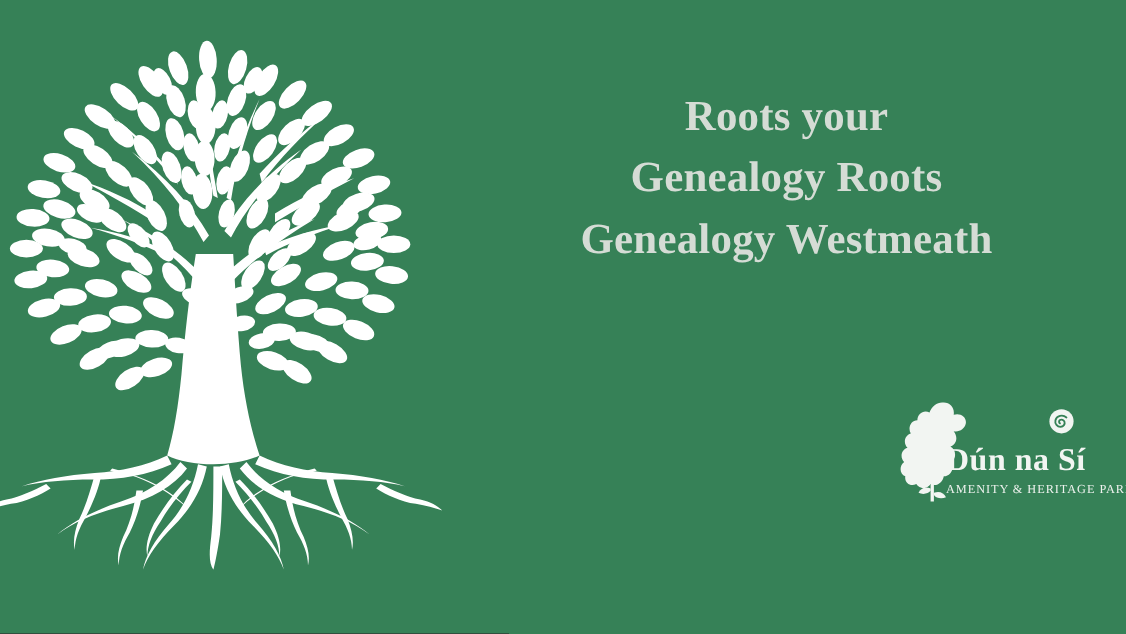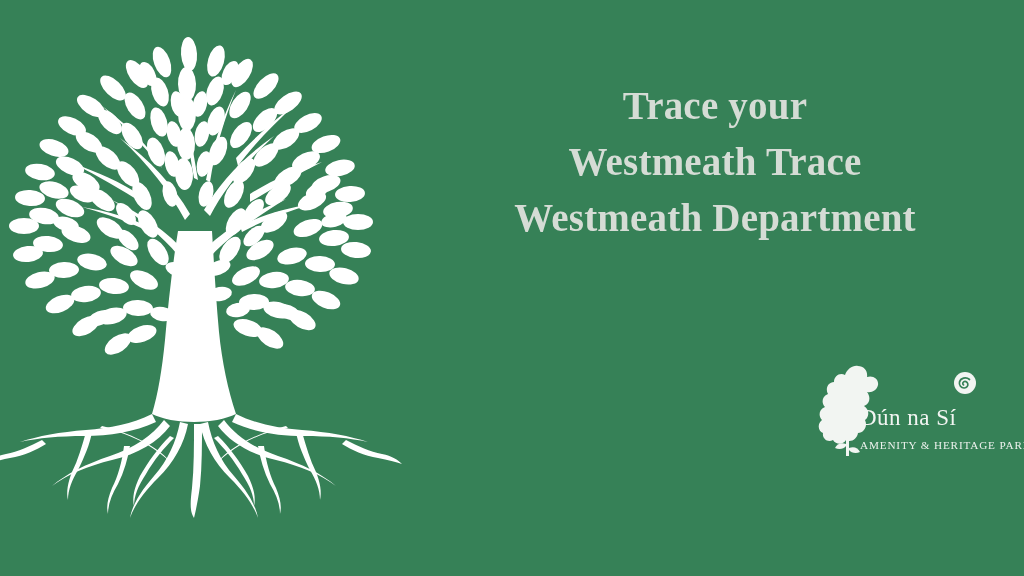--- a/index.html
+++ b/index.html
@@ -288,7 +288,7 @@
   </div>
 
   <div class="headline">
-    <span class="hl-line">Trace your</span>
+    <span class="hl-line">Roots your</span>
     <span class="hl-line">Westmeath Trace</span>
     <span class="hl-line">Westmeath Department</span>
   </div>

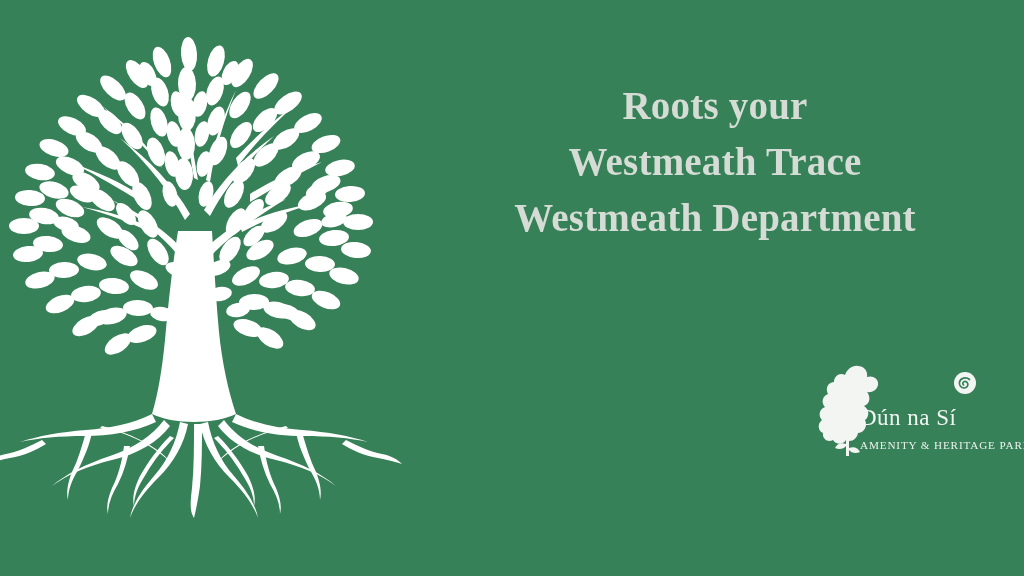--- a/index.html
+++ b/index.html
@@ -289,7 +289,7 @@
 
   <div class="headline">
     <span class="hl-line">Roots your</span>
-    <span class="hl-line">Westmeath Trace</span>
+    <span class="hl-line">Genealogy Roots</span>
     <span class="hl-line">Westmeath Department</span>
   </div>
 

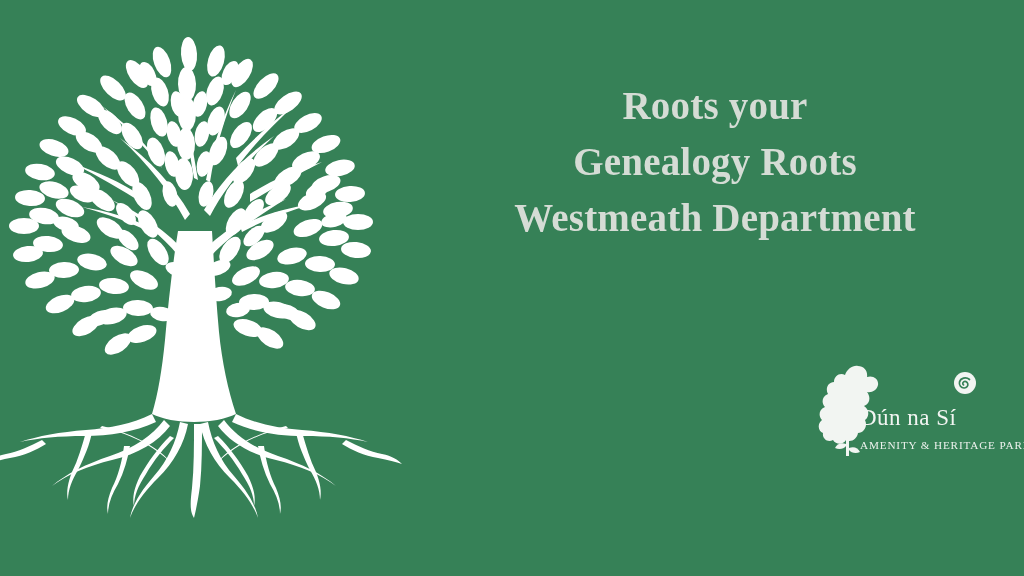--- a/index.html
+++ b/index.html
@@ -290,7 +290,7 @@
   <div class="headline">
     <span class="hl-line">Roots your</span>
     <span class="hl-line">Genealogy Roots</span>
-    <span class="hl-line">Westmeath Department</span>
+    <span class="hl-line">Genealogy Westmeath</span>
   </div>
 
   <div class="logo">

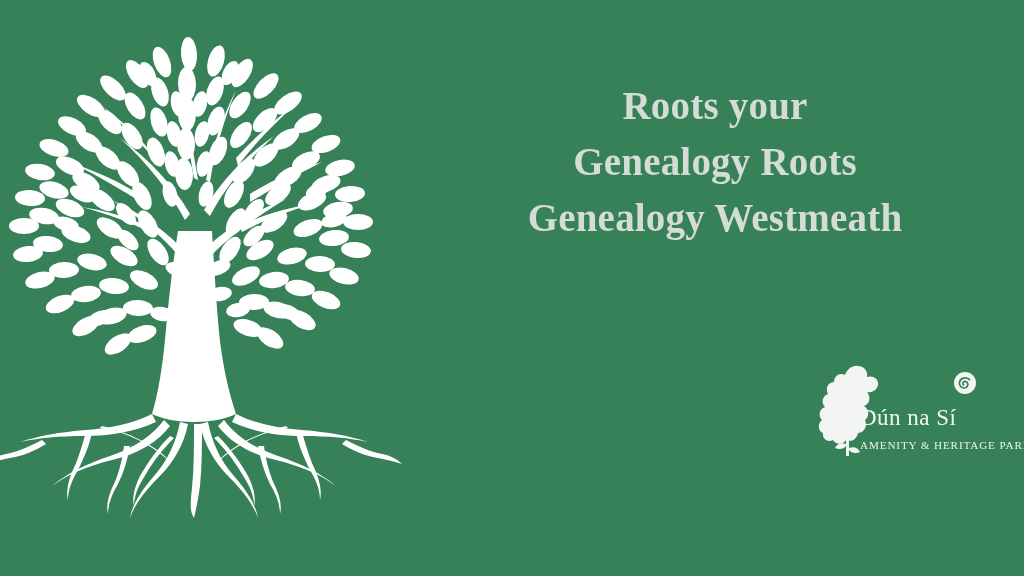--- a/index.html
+++ b/index.html
@@ -73,9 +73,9 @@
     top: 44px;
     width: 152px;
     color: #f2f5f2;
-    font-size: 23px;
+    font-size: 29px;
     line-height: 32px;
-    font-weight: normal;
+    font-weight: bold;
     letter-spacing: 0.5px;
     white-space: nowrap;
   }

